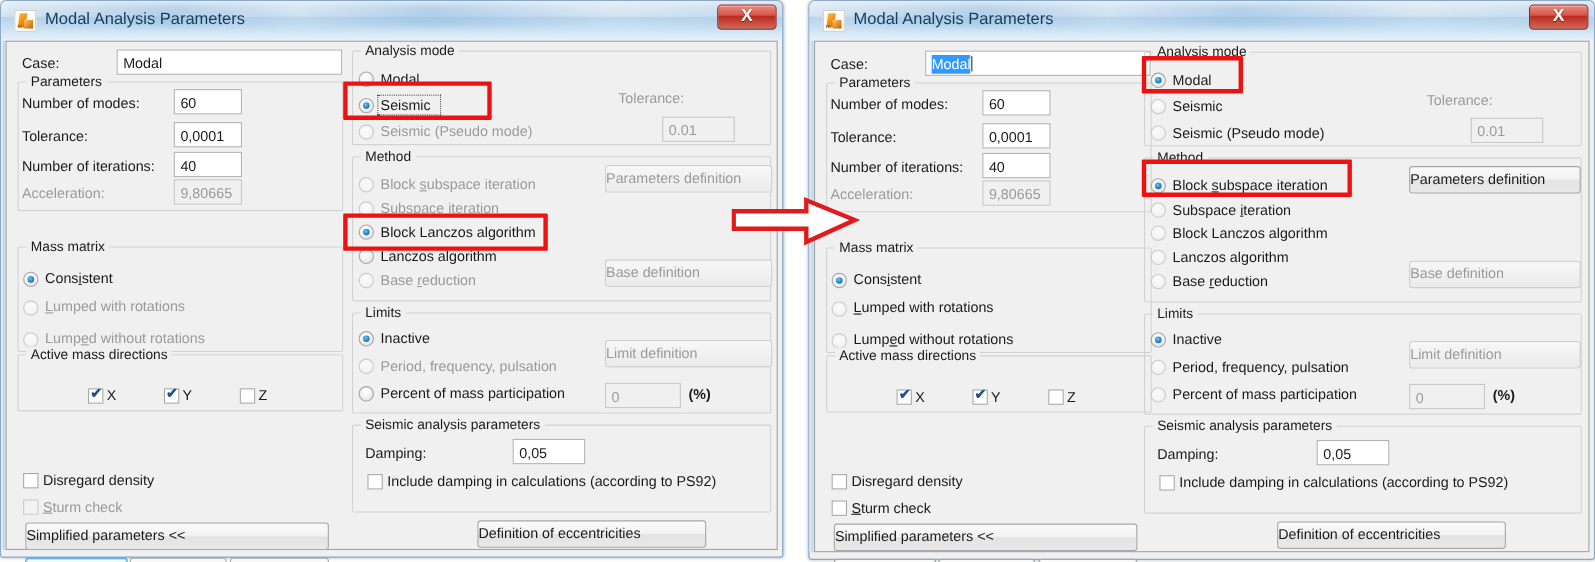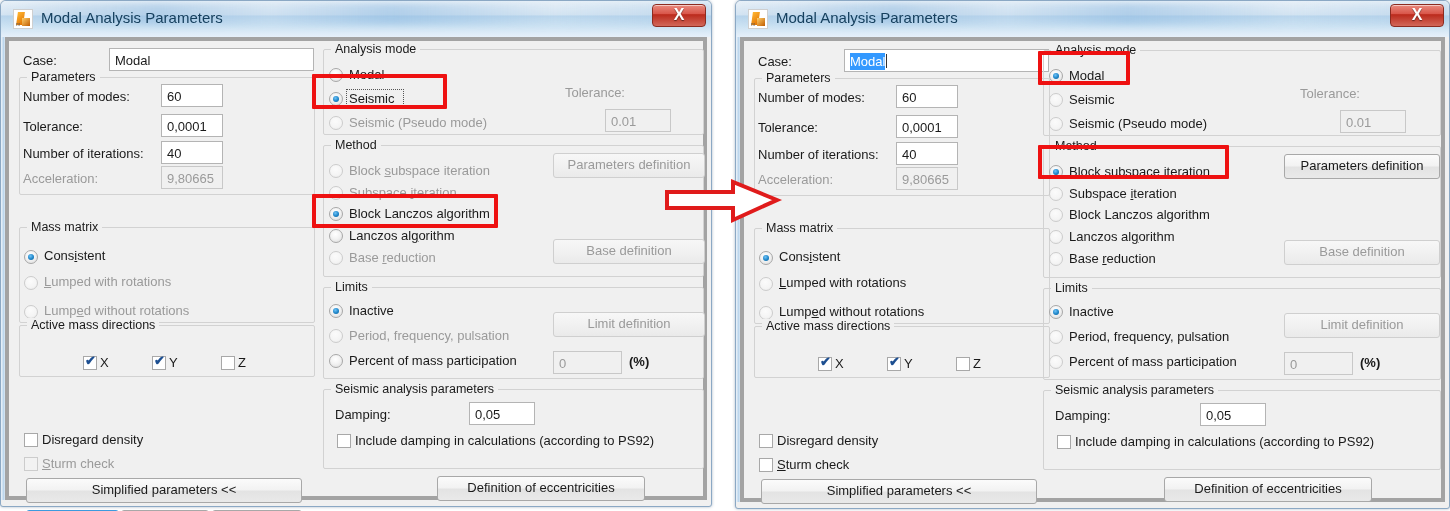--- a/index.html
+++ b/index.html
@@ -66,7 +66,7 @@
   .client {
     position: absolute; left: 4px; right: 4px; top: 36px; bottom: 6px;
     background: #f0f0f0;
-    border: 4px solid #a3a3a3;
+    border: 1px solid #a3a3a3;
   }
   .scrollstrip {
     position:absolute; left:0; top:36px; bottom:6px; width:5px;

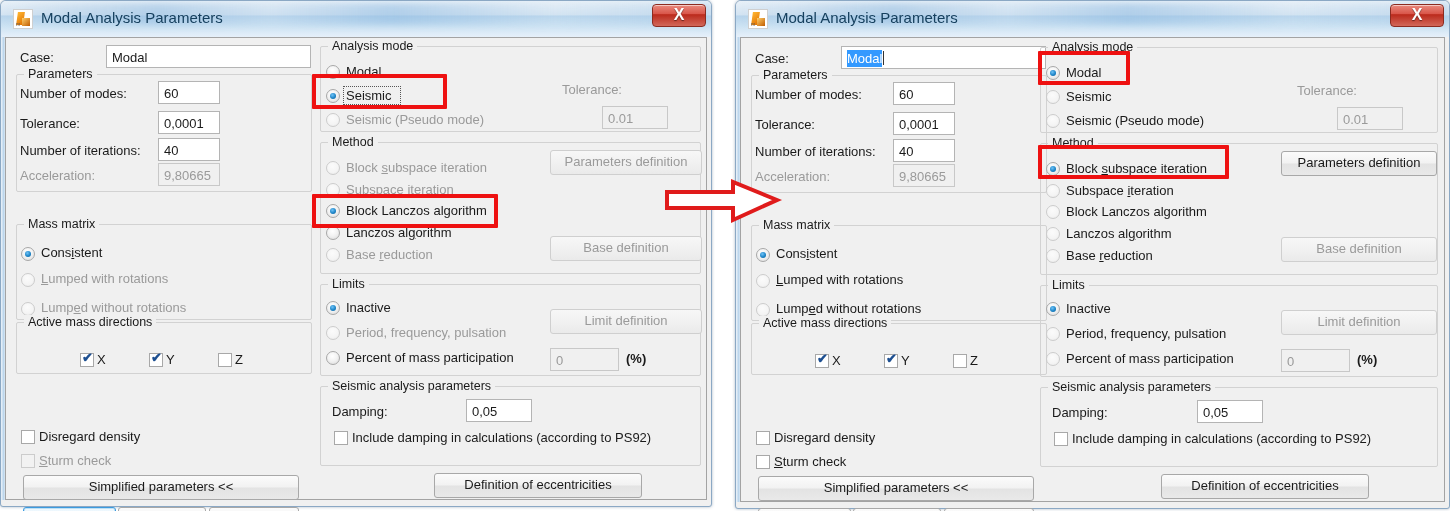--- a/index.html
+++ b/index.html
@@ -125,7 +125,7 @@
     position:absolute; height:24px;
     border:1px solid #a8a8a8; border-radius:3px;
     background: linear-gradient(to bottom,#fbfbfb 0%,#f2f2f2 48%,#e3e3e3 52%,#e9e9e9 100%);
-    font-size:13px; color:#1a1a1a; text-align:center; line-height:22px;
+    font-size:13px; color:#1a1a1a; text-align:left; line-height:22px;
     cursor:pointer; white-space:nowrap; overflow:hidden;
   }
   .btn.dis { color:#9a9a9a; border-color:#cfcfcf;

